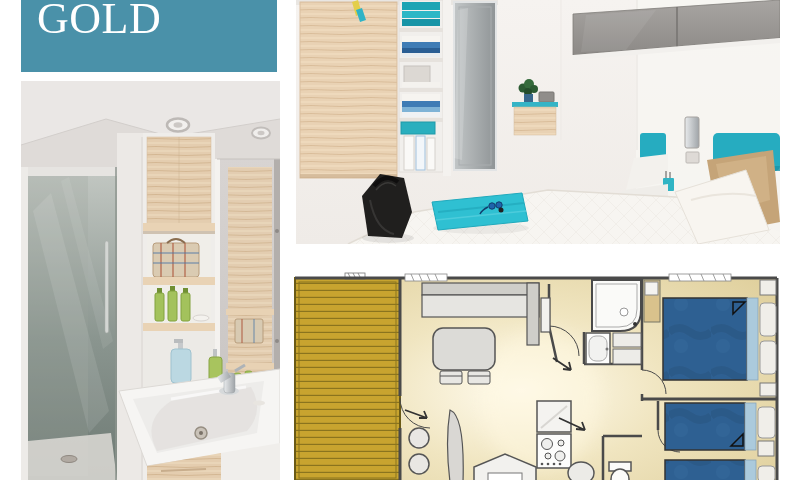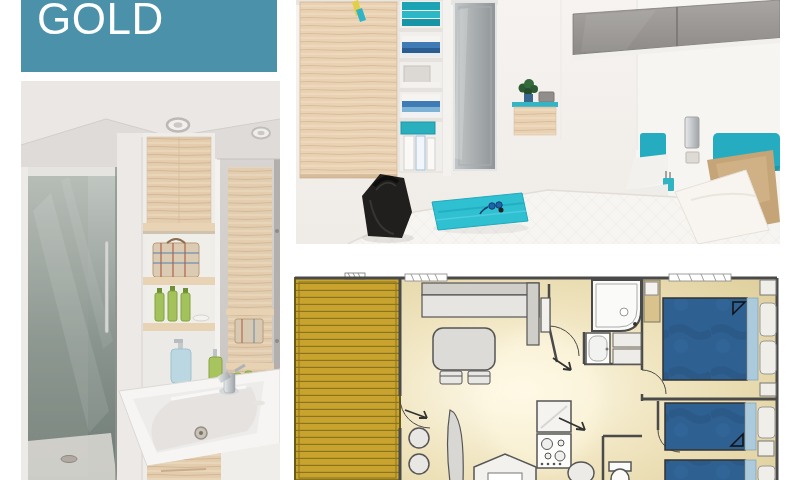--- a/index.html
+++ b/index.html
@@ -6,7 +6,7 @@
   .canvas{position:relative;width:796px;height:480px;background:var(--page-bg,#fff);
           overflow:hidden;font-family:"Liberation Sans",sans-serif;}
   .banner{position:absolute;left:21px;top:0;width:256px;height:72px;
-          background:var(--banner-bg,#4A91A9);overflow:hidden;}
+          background:var(--banner-bg,#4A91A9);overflow:hidden;font-family:Liberation Serif, serif;}
   .banner span{display:block;margin:-3px 0 0 16px;line-height:1;
           font-size:44px;letter-spacing:.5px;font-weight:400;
           color:var(--banner-text,#fff);}

